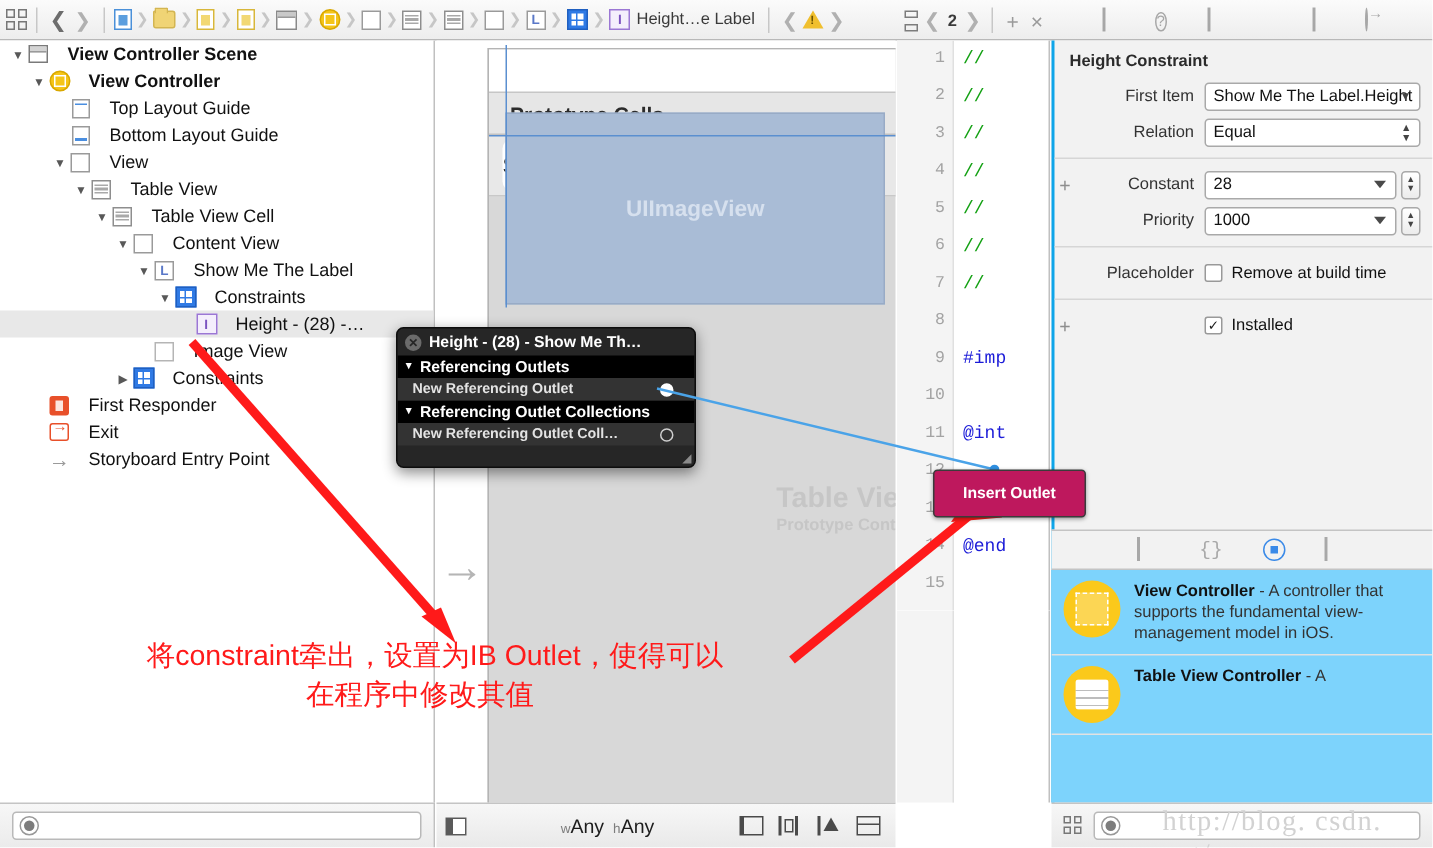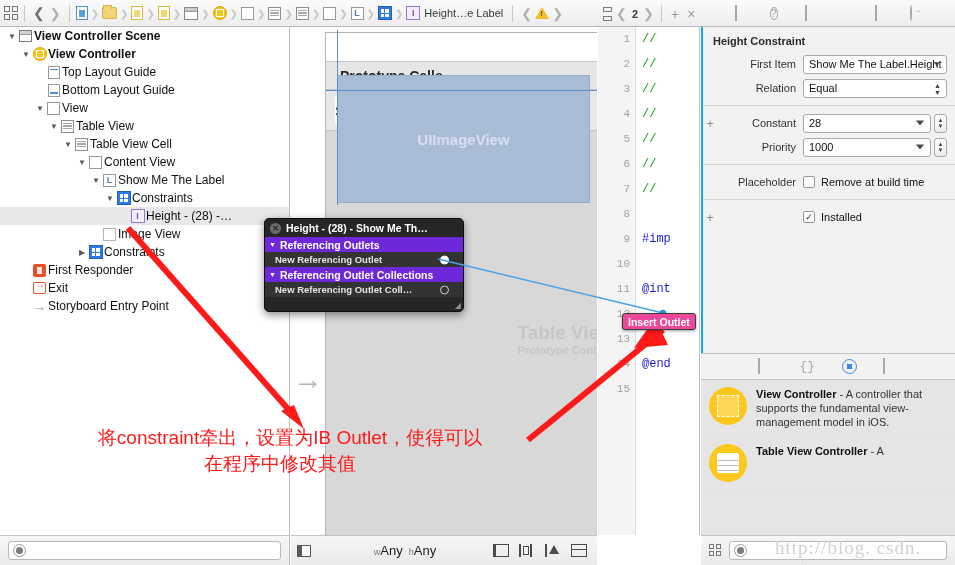--- a/index.html
+++ b/index.html
@@ -157,7 +157,7 @@
   }
   .row.selected { background: #e8e8e8; }
   .tw { width: 12px; color: #585858; font-size: 8px; flex: 0 0 12px; text-align:center;}
-  .row .lbl { margin-left: 1px; }
+  .row .lbl { margin-left: 12px; }
   .row.bold .lbl { font-weight: bold; }
   .ricon { flex: 0 0 auto; display: flex; align-items: center; justify-content: center;
            width: 15px; }

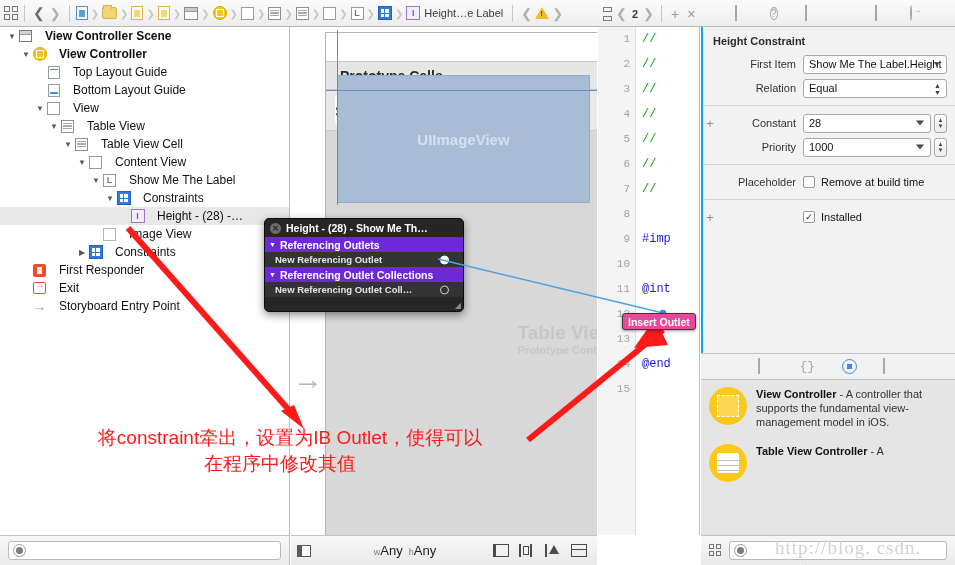--- a/index.html
+++ b/index.html
@@ -470,7 +470,7 @@
   .hud-group {
     display: flex; align-items: center; height: 15px; color: #fff;
     font-size: 10.5px; font-weight: bold; padding-left: 4px; gap: 4px;
-    background: #6d28d9;
+    background: #000000;
   }
   .hud-group .tri { font-size: 7px; }
   .hud-item {

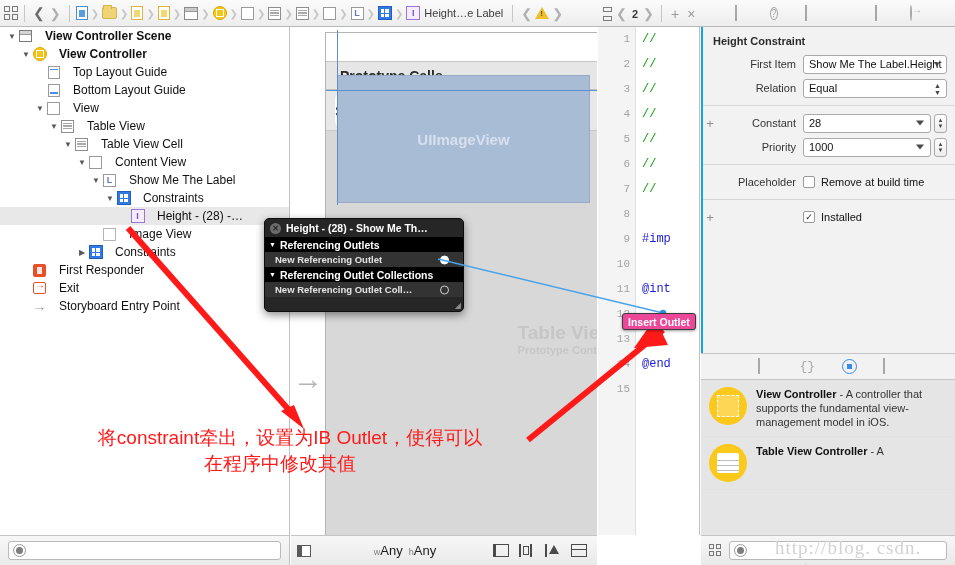--- a/index.html
+++ b/index.html
@@ -496,10 +496,10 @@
 
   
   .insert-tip {
-    position: absolute; left: 622px; top: 313px; height: 17px;
-    background: #ec4899; border: 1px solid #3b3b3b; border-radius: 3px;
+    position: absolute; left: 622px; top: 313px; height: 32px;
+    background: #be185d; border: 1px solid #3b3b3b; border-radius: 3px;
     color: #fff; font-size: 10.5px; font-weight: bold;
-    display: flex; align-items: center; padding: 0 5px; z-index: 58;
+    display: flex; align-items: center; padding: 0 19px; z-index: 58;
     box-shadow: 0 1px 3px rgba(0,0,0,.4);
   }
 </style>

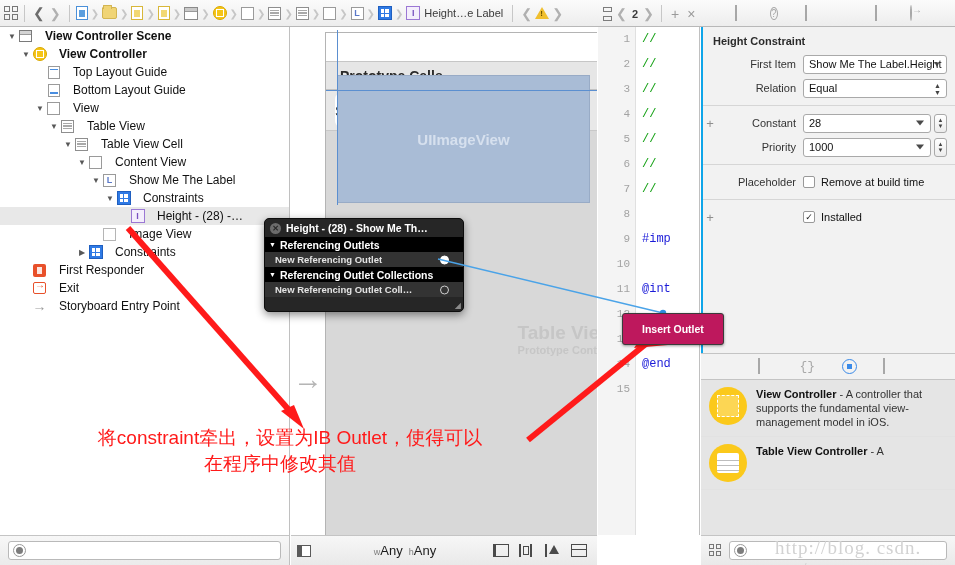--- a/index.html
+++ b/index.html
@@ -410,7 +410,7 @@
 
   .lib-list {
     position: absolute; left: 701px; top: 380px; width: 254px; height: 155px;
-    background: #e5e5e5; overflow: hidden;
+    background: #7dd3fc; overflow: hidden;
   }
   .lib-item {
     display: flex; align-items: flex-start; padding: 7px 8px 7px 8px;

